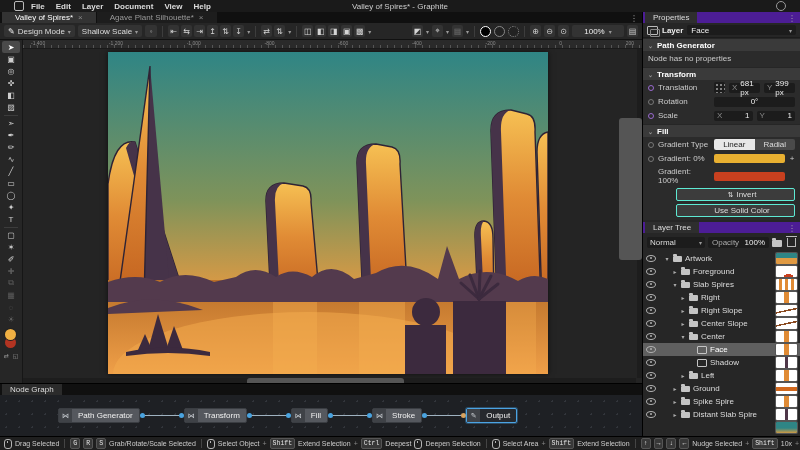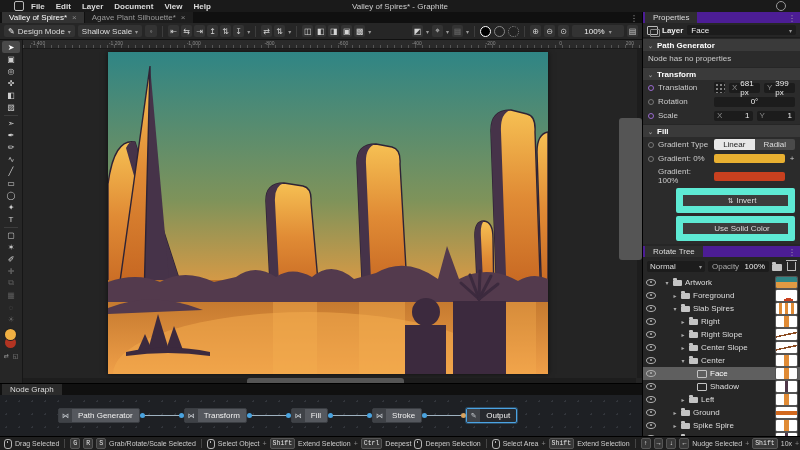--- a/index.html
+++ b/index.html
@@ -21,7 +21,7 @@
 
   
   .tabbar{height:11px;background:#101010;display:flex;align-items:flex-end;padding-left:2px;}
-  .dtab{height:11px;display:flex;align-items:center;gap:5px;padding:0 7px;background:#1d1d1d;color:#9a9a9a;margin-right:1px;}
+  .dtab{height:11px;display:flex;align-items:center;gap:5px;padding:0 13px;background:#1d1d1d;color:#9a9a9a;margin-right:1px;}
   .dtab.active{background:#333;color:#fff;}
   .dtab .x{color:#888;font-size:8px;}
   .tabbar .dots{margin-left:auto;color:#aaa;padding:0 4px;}

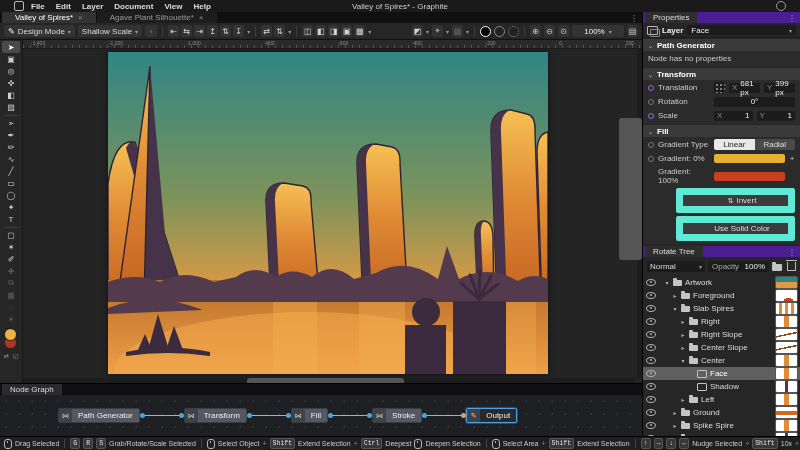--- a/index.html
+++ b/index.html
@@ -115,7 +115,7 @@
   .swatch.g0{background:var(--grad0);}
   .swatch.g100{background:var(--grad100);}
   .plus-mini{color:#ccc;width:6px;text-align:center;}
-  .pbtn{height:11px;background:#3c3c3c;border:7px solid #5eead4;border-radius:2px;display:flex;align-items:center;justify-content:center;gap:3px;color:#ddd;margin-left:28px;padding-left:13px;}
+  .pbtn{height:11px;background:#3c3c3c;border:1px solid #5eead4;border-radius:2px;display:flex;align-items:center;justify-content:center;gap:3px;color:#ddd;margin-left:28px;padding-left:13px;}
   .pbtn .bic{font-size:7px;}
 
   

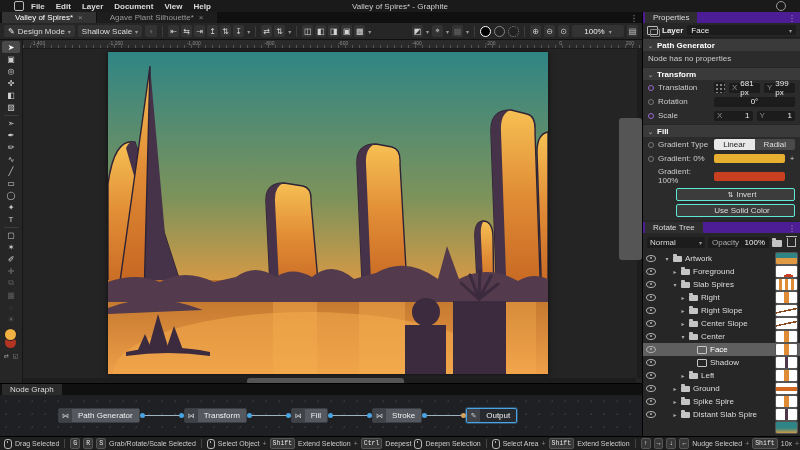--- a/index.html
+++ b/index.html
@@ -631,7 +631,7 @@
 
       <div class="layertree">
         <div class="ptabs">
-          <span class="ptab">Rotate Tree</span>
+          <span class="ptab">Layer Tree</span>
           <span class="dots">⋮</span>
         </div>
         <div class="lt-controls">

